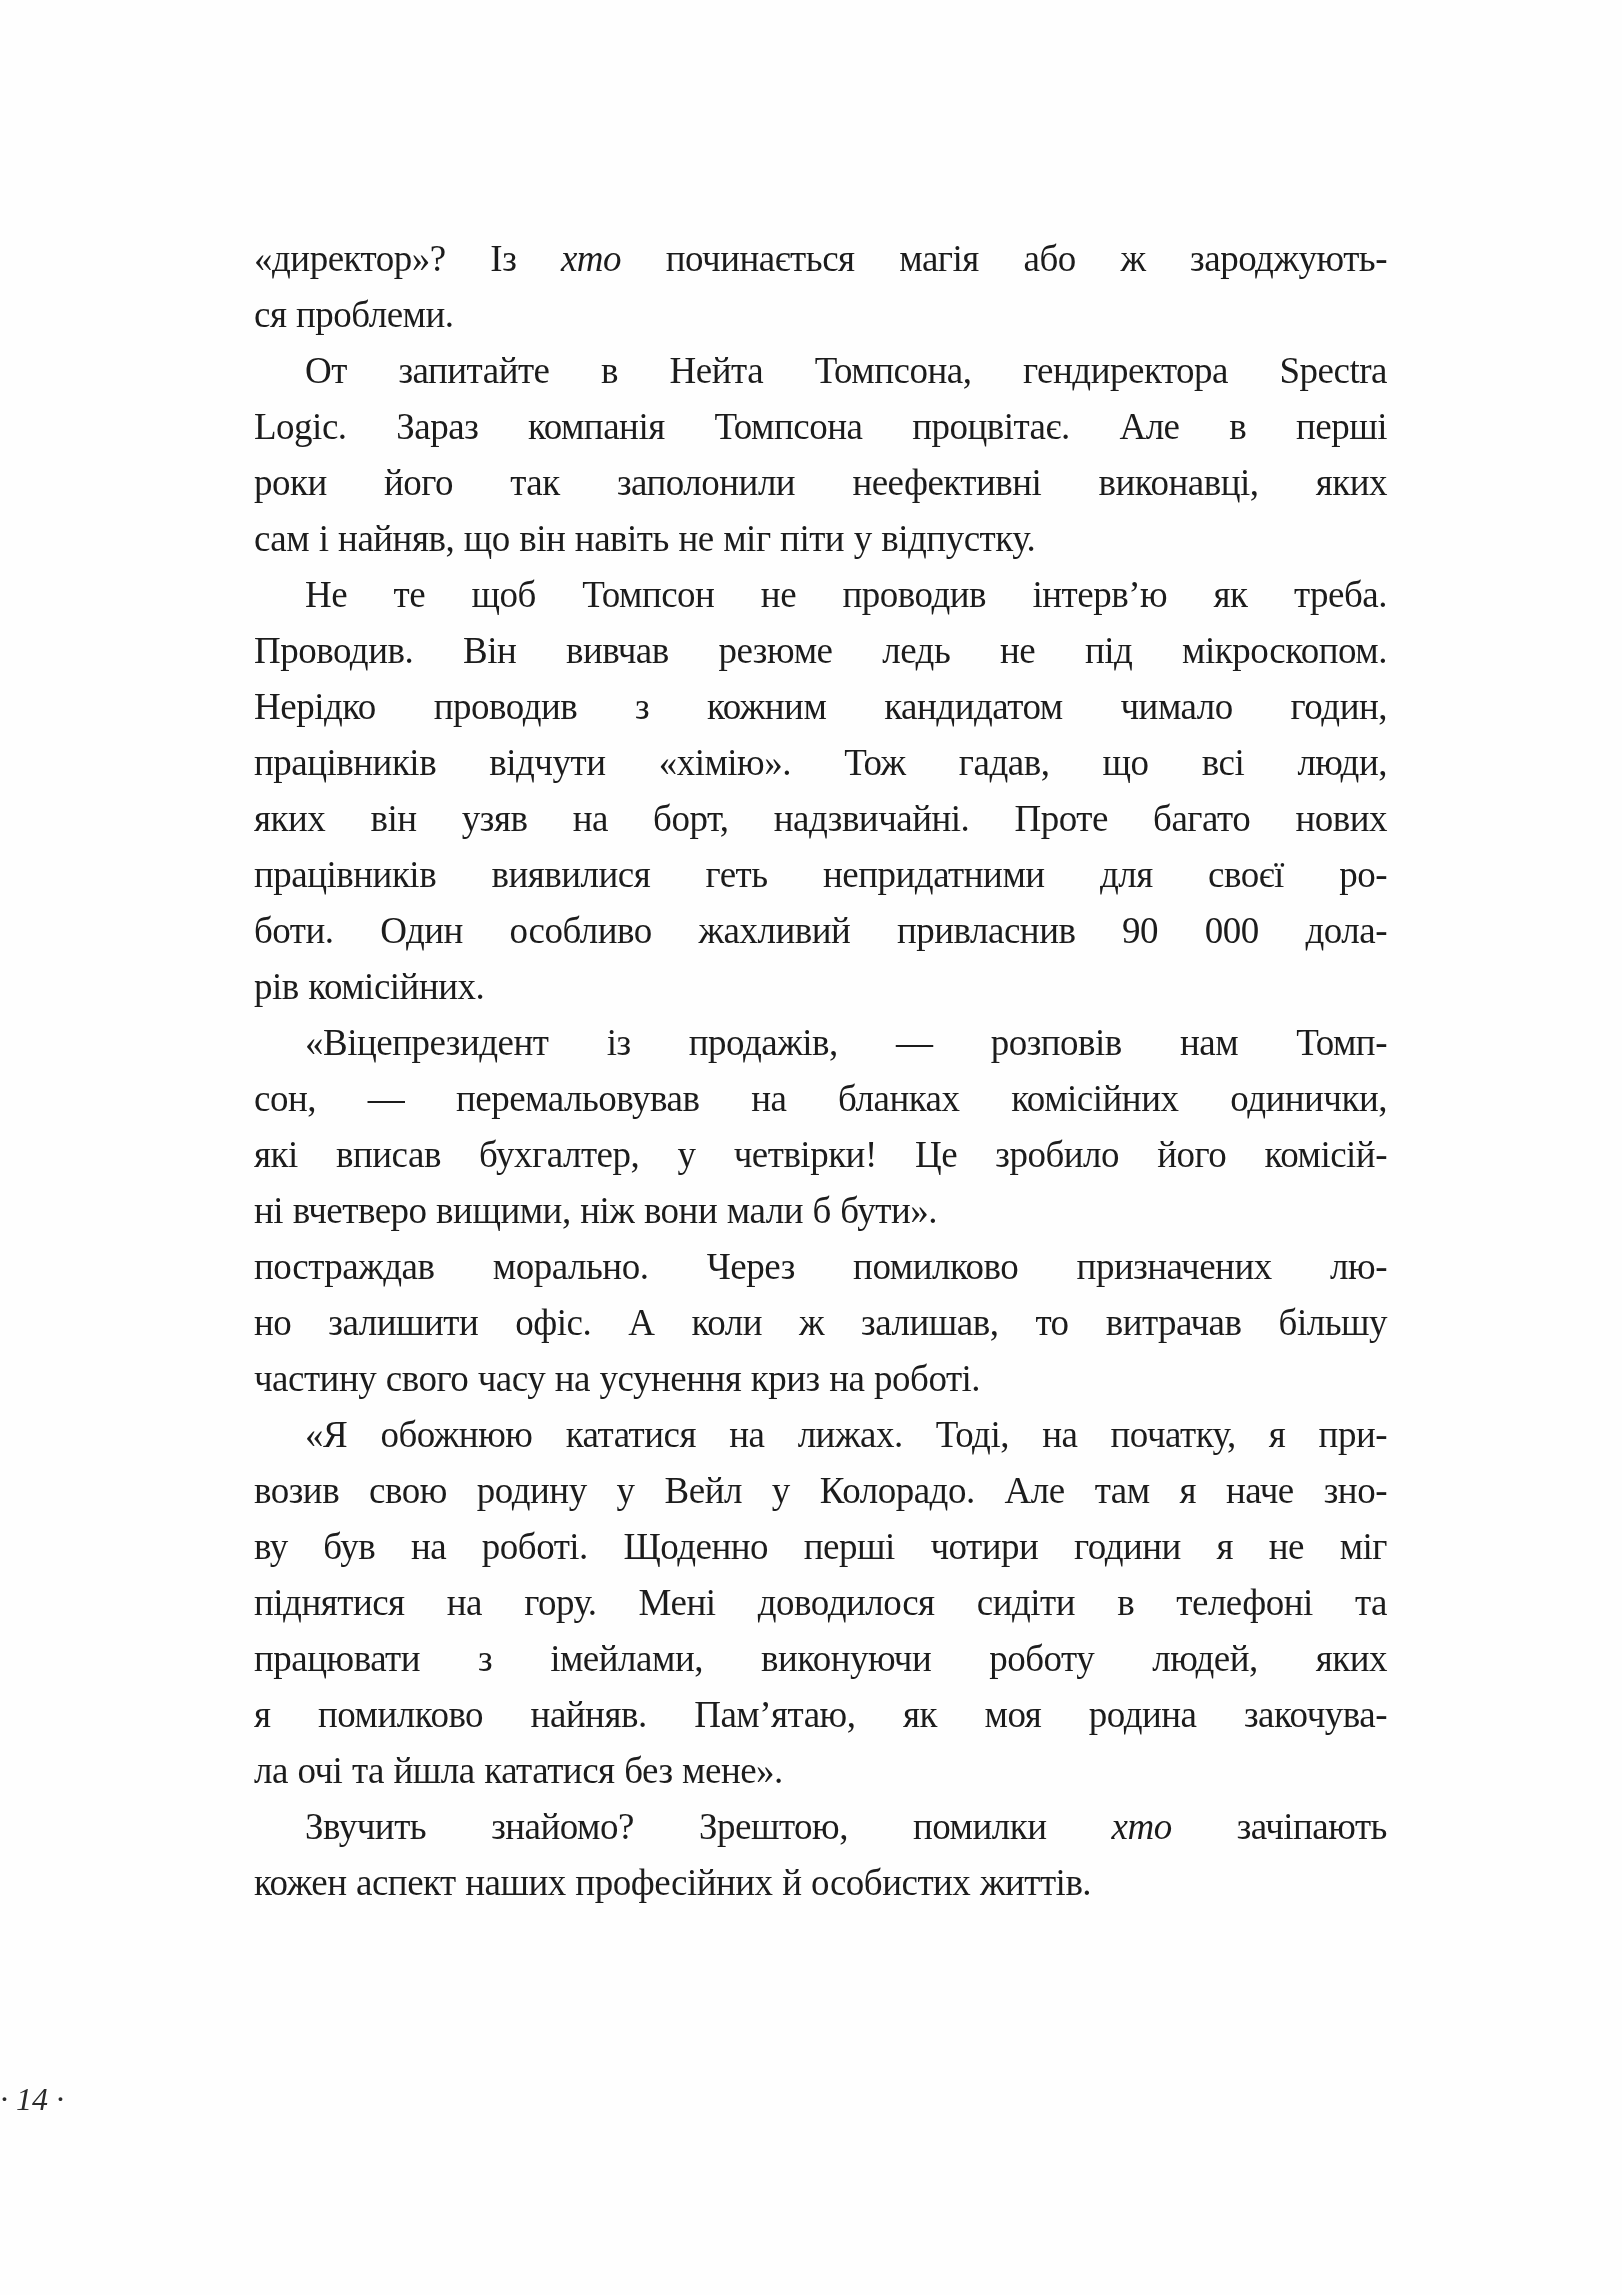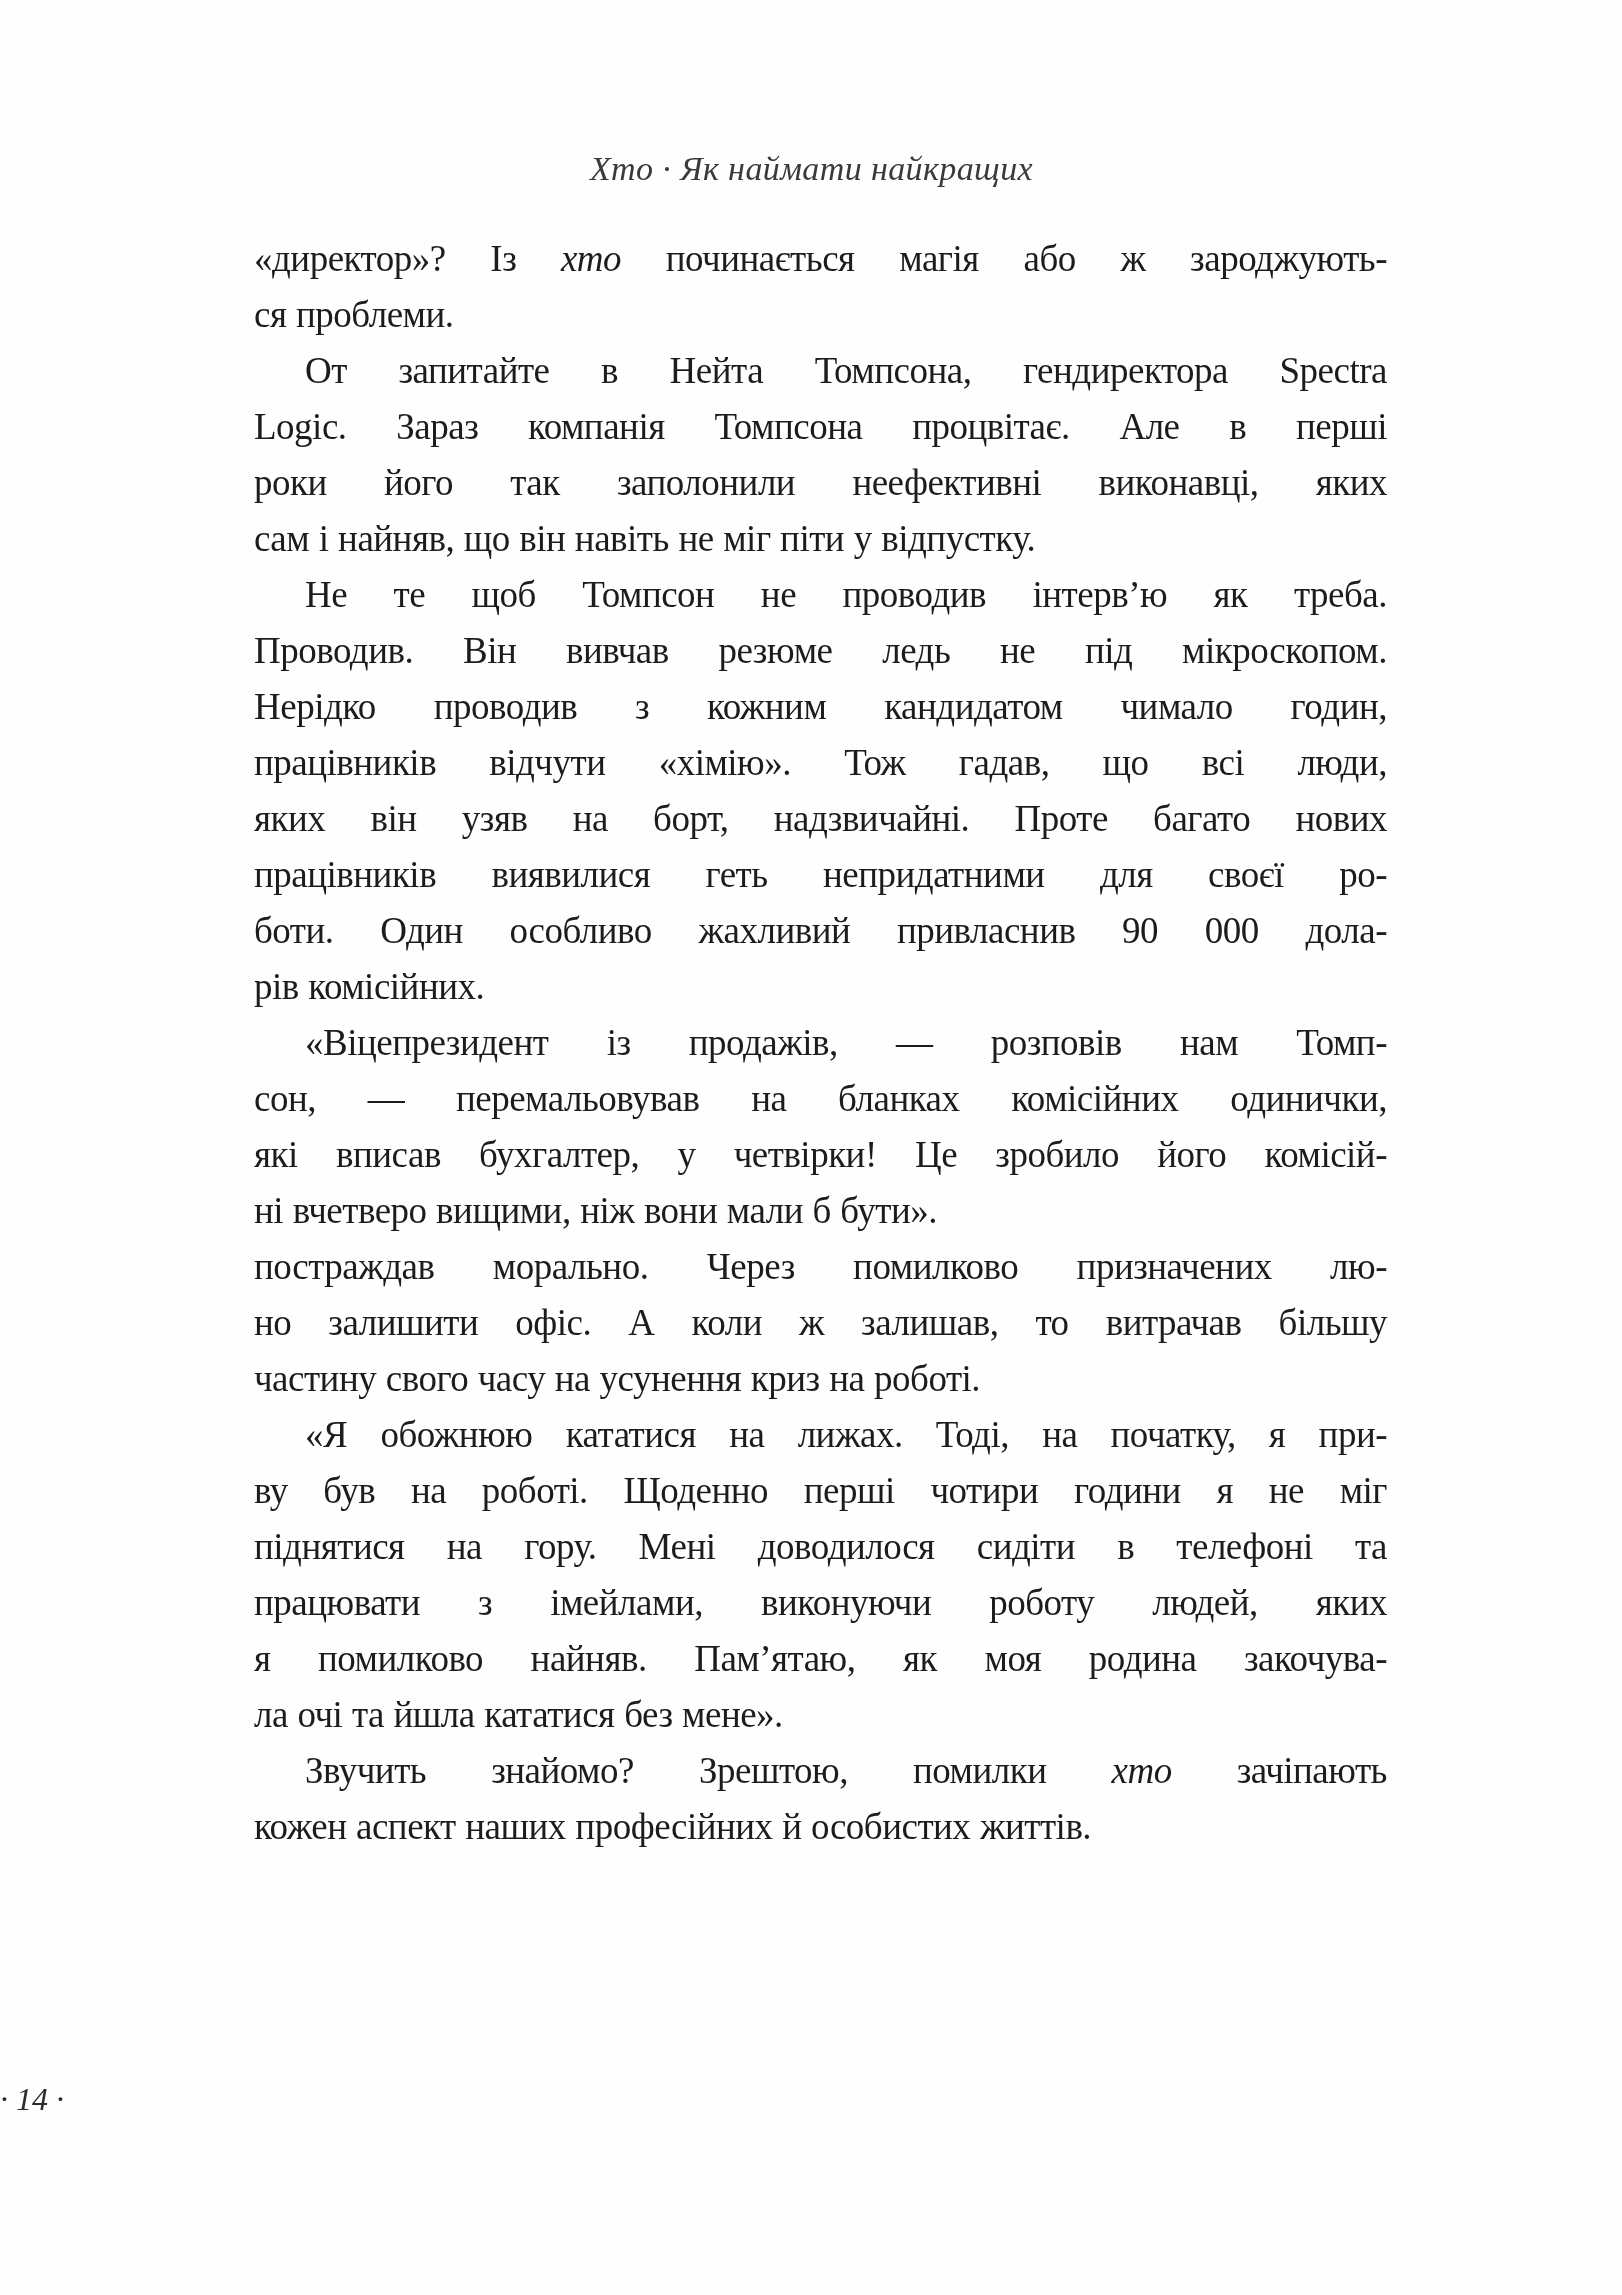--- a/index.html
+++ b/index.html
@@ -22,7 +22,6 @@
 <body>
 
 <div class="page">
-  <div class="running-head">Хто · Як наймати найкращих</div>
   <div class="body" id="body">
       <div>
         <div class="line"><span>«директор»? Із </span><span class="it">хто</span><span> починається магія або ж зароджують-</span></div>

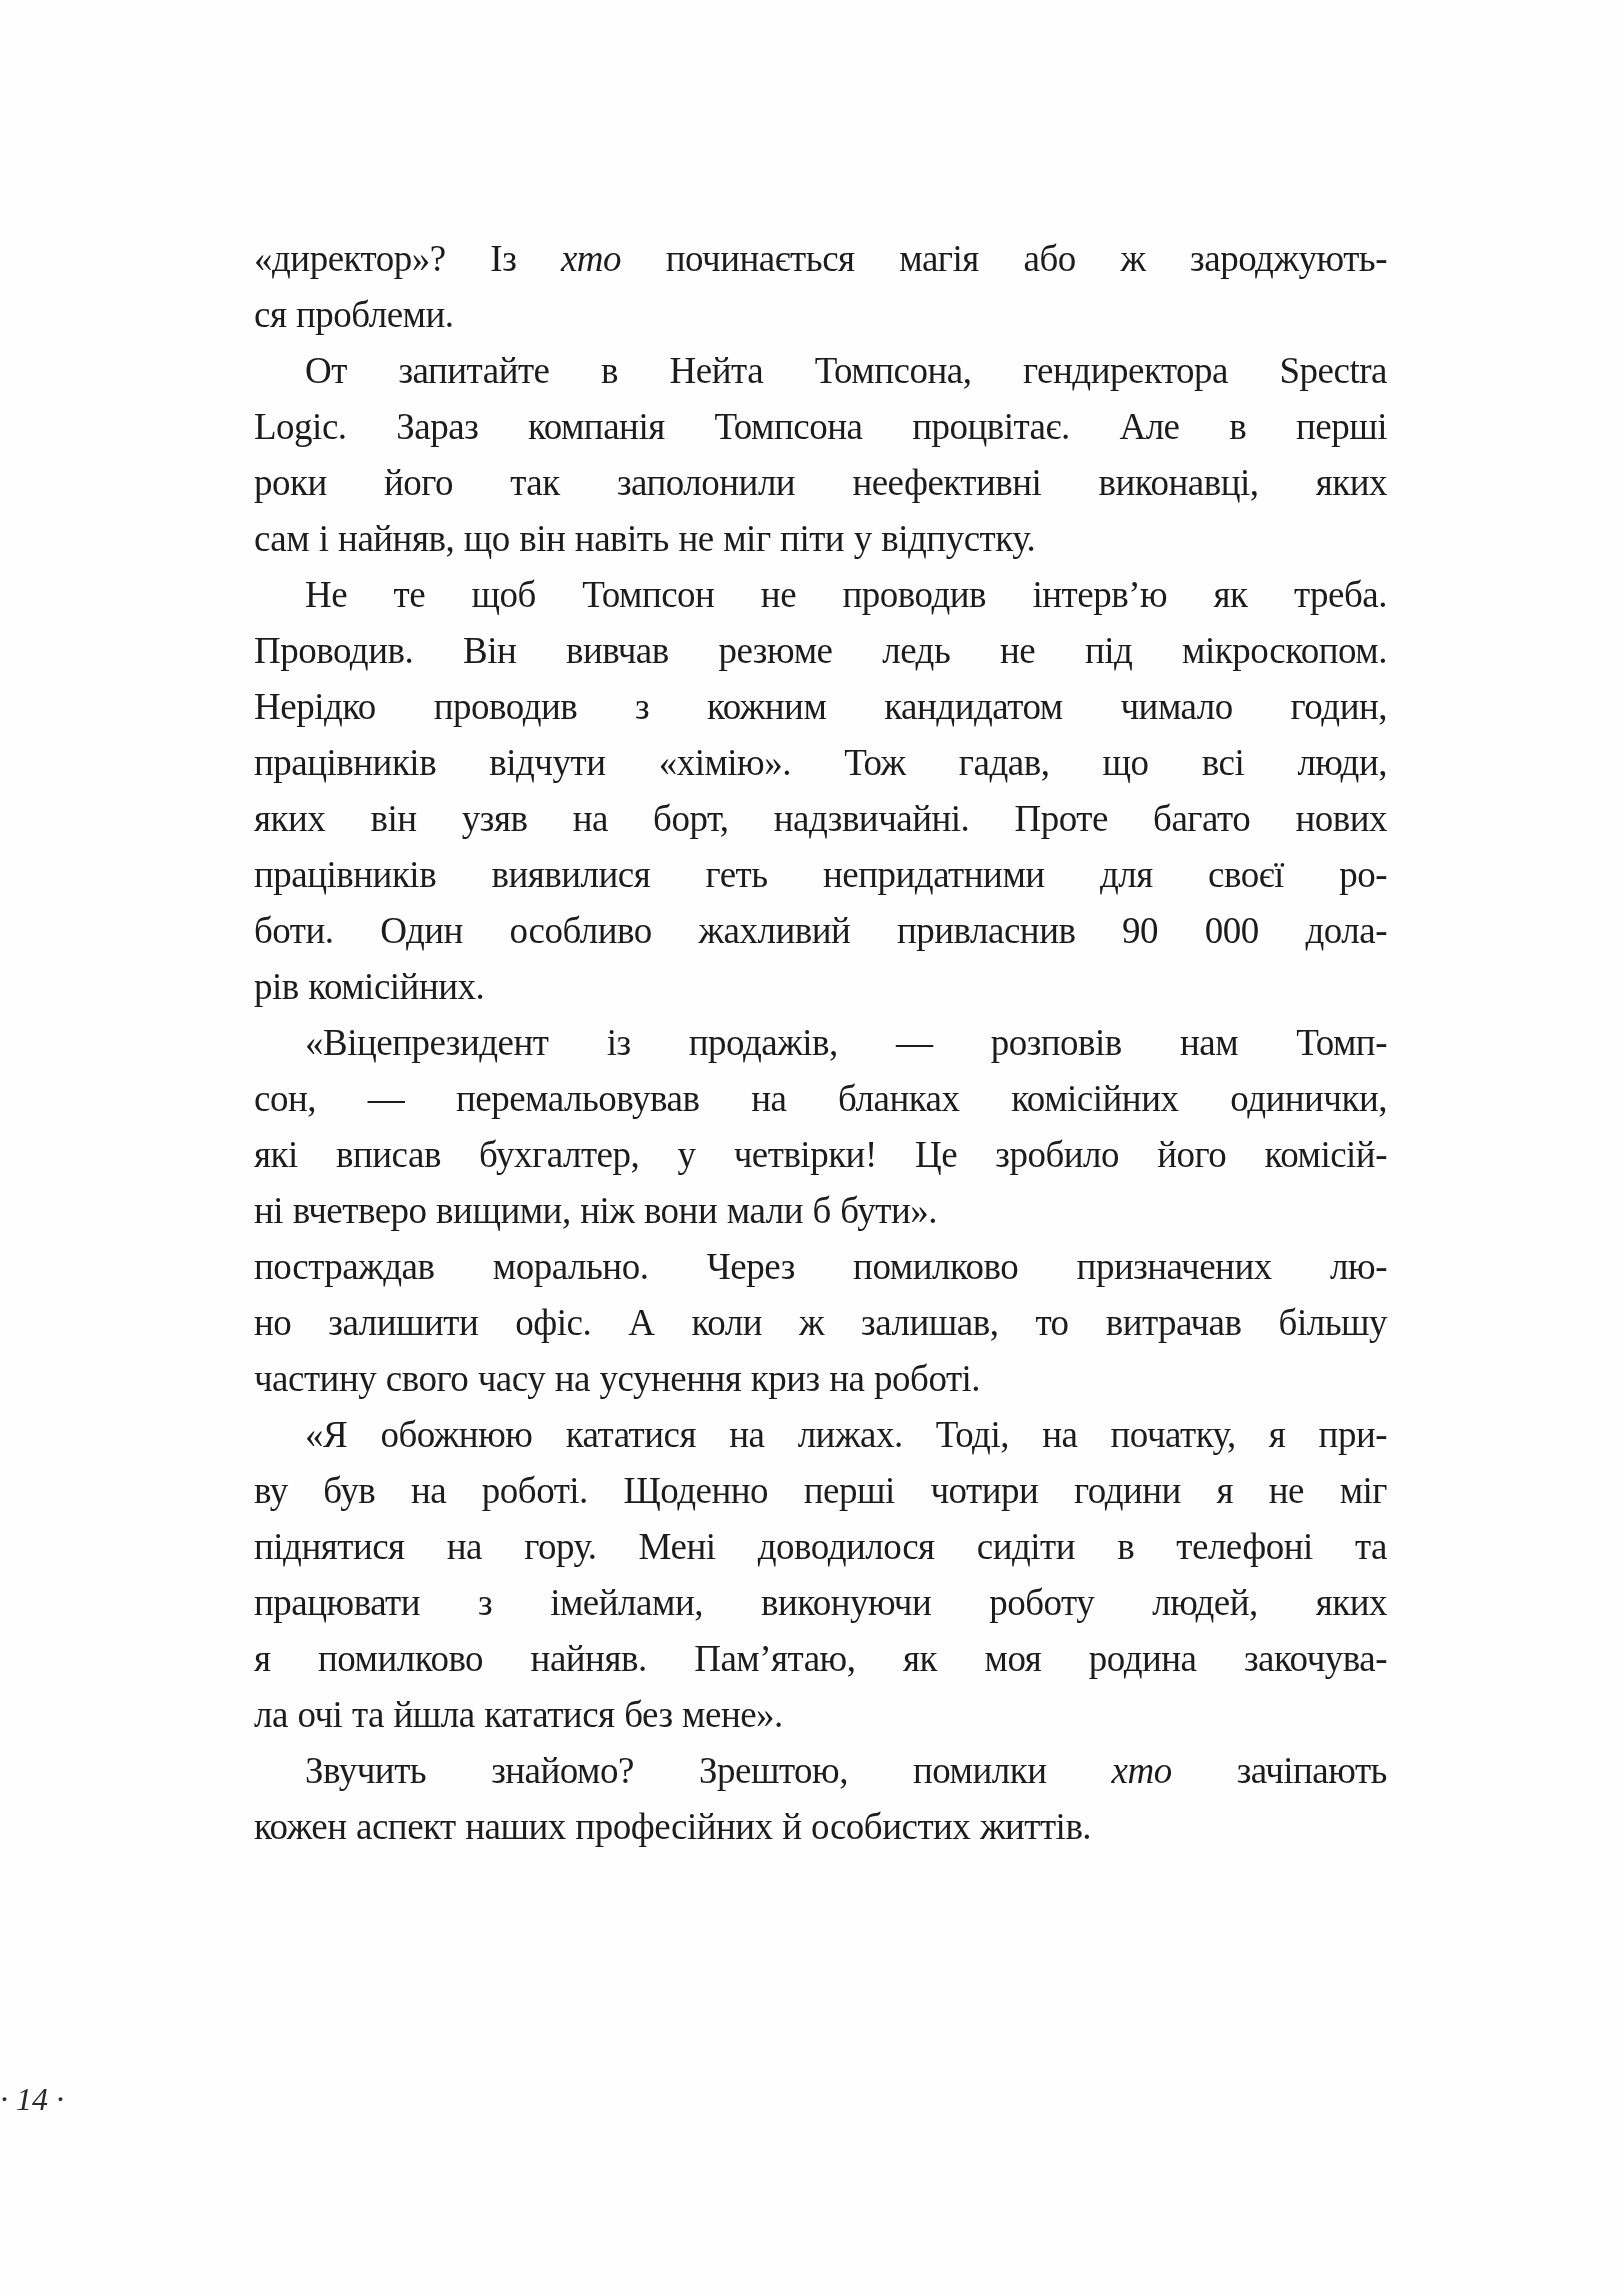--- a/index.html
+++ b/index.html
@@ -56,6 +56,7 @@
       </div>
       <div>
         <div class="line indent"><span>«Я обожнюю кататися на лижах. Тоді, на початку, я при-</span></div>
+        <div class="line"><span>возив свою родину у Вейл у Колорадо. Але там я наче зно-</span></div>
         <div class="line"><span>ву був на роботі. Щоденно перші чотири години я не міг</span></div>
         <div class="line"><span>піднятися на гору. Мені доводилося сидіти в телефоні та</span></div>
         <div class="line"><span>працювати з імейлами, виконуючи роботу людей, яких</span></div>

